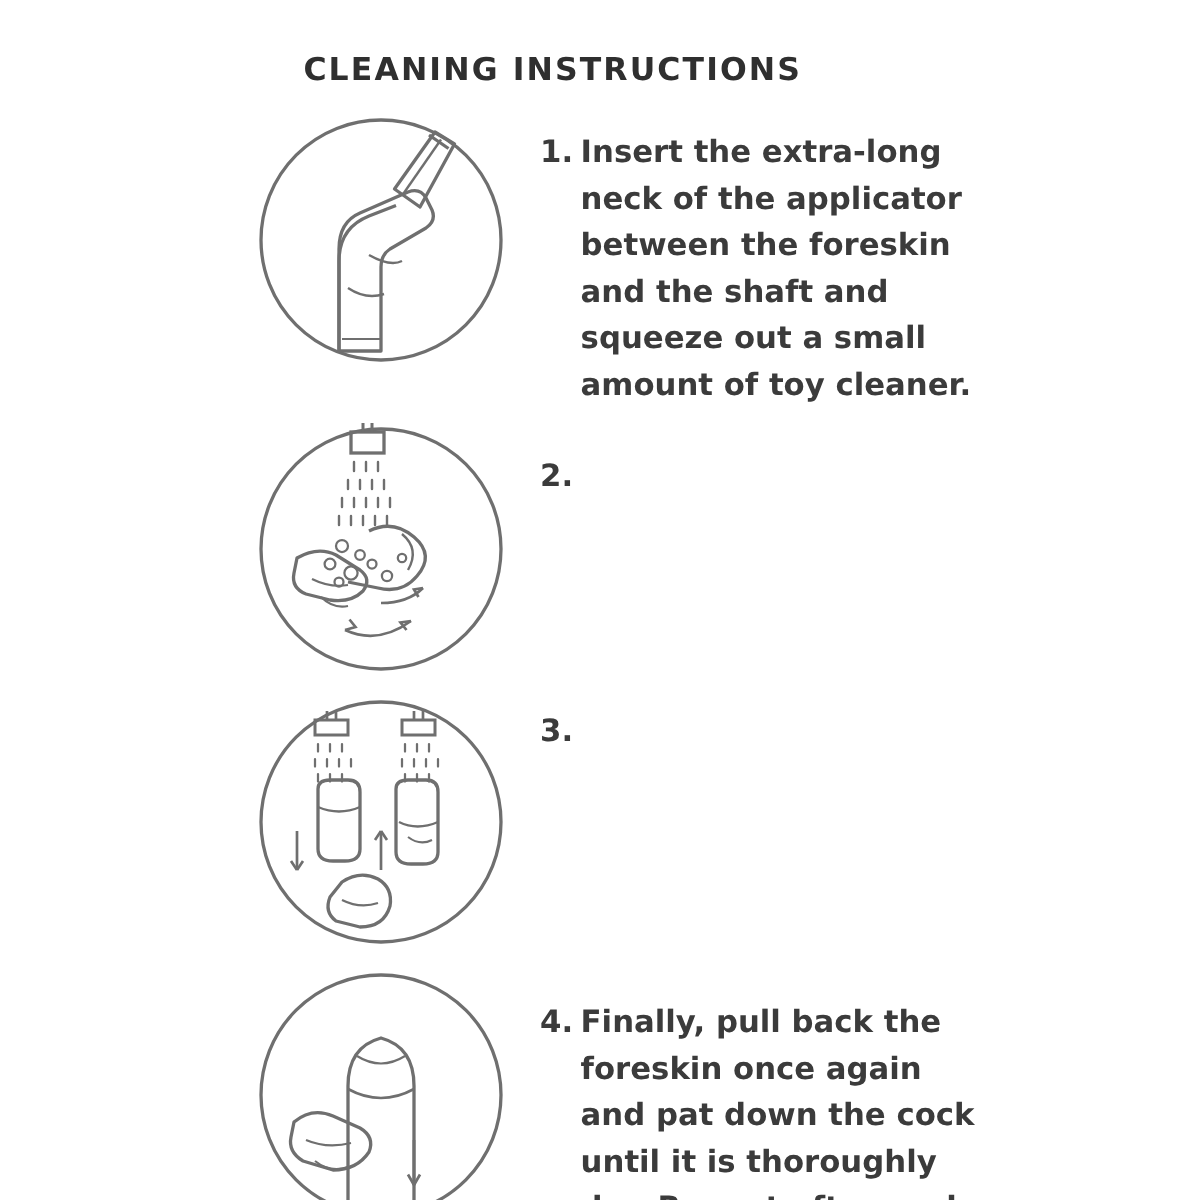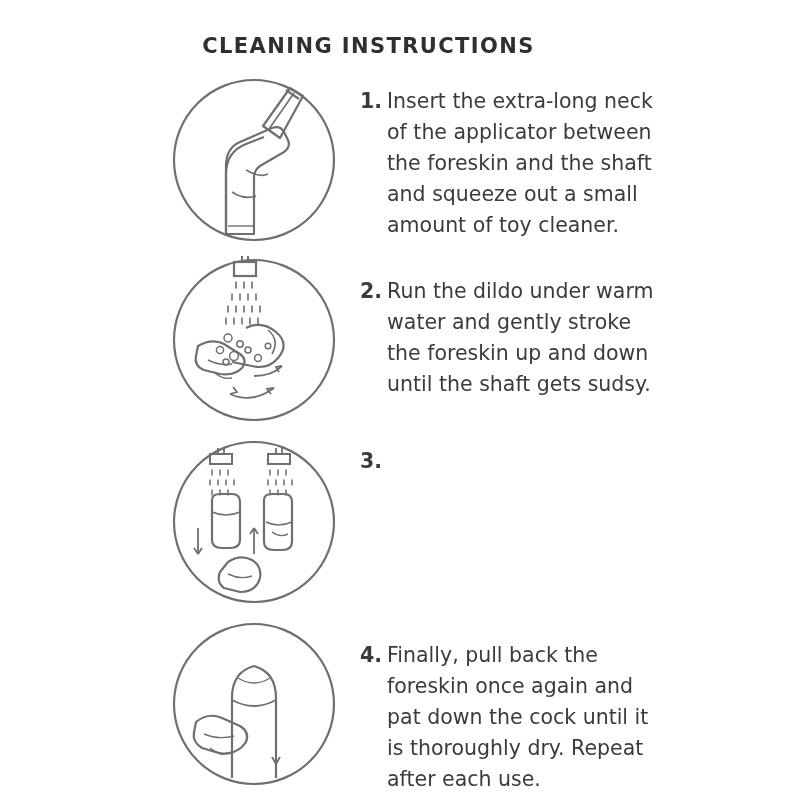--- a/index.html
+++ b/index.html
@@ -70,6 +70,7 @@
     line-height: 31px;
     color: #3b3b3b;
     max-width: 268px;
+    font-weight: bold;
   }
   
   .step-1 .text-col { padding-top: 12px; }

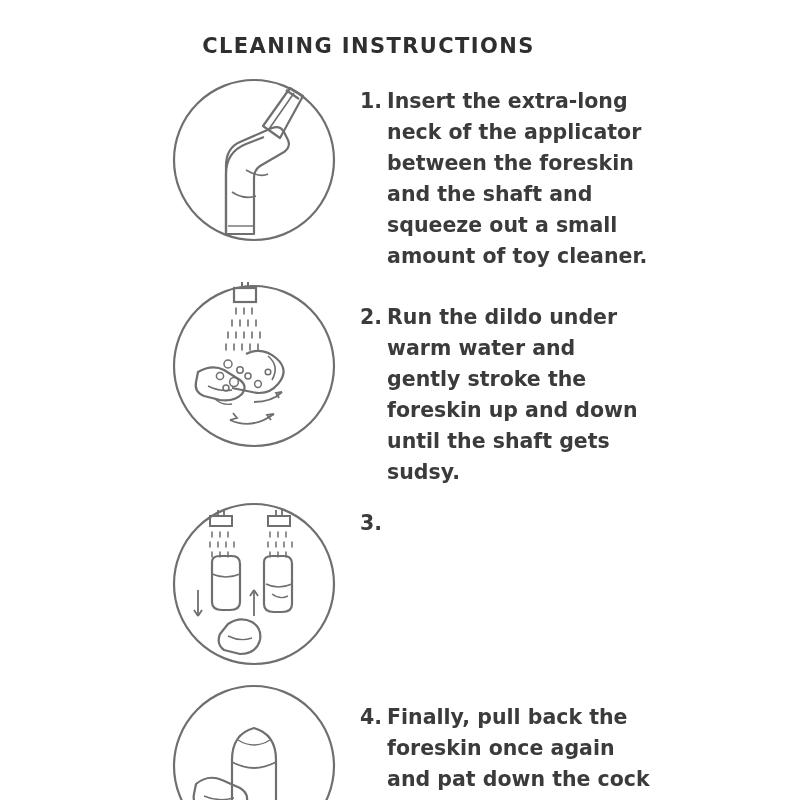--- a/index.html
+++ b/index.html
@@ -158,7 +158,6 @@
       </div>
       <div class="text-col">
         <span class="num">2.</span>
-        <span class="body-text">Run the dildo under warm water and gently stroke the foreskin up and down until the shaft gets sudsy.</span>
       </div>
     </div>
 

